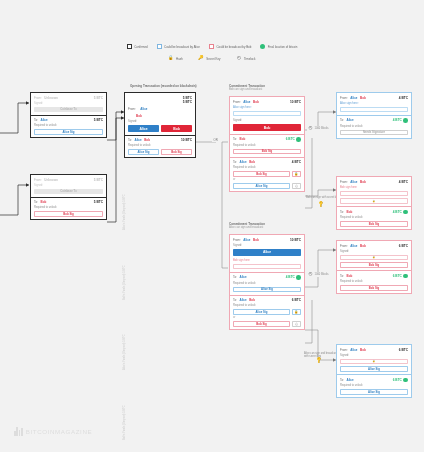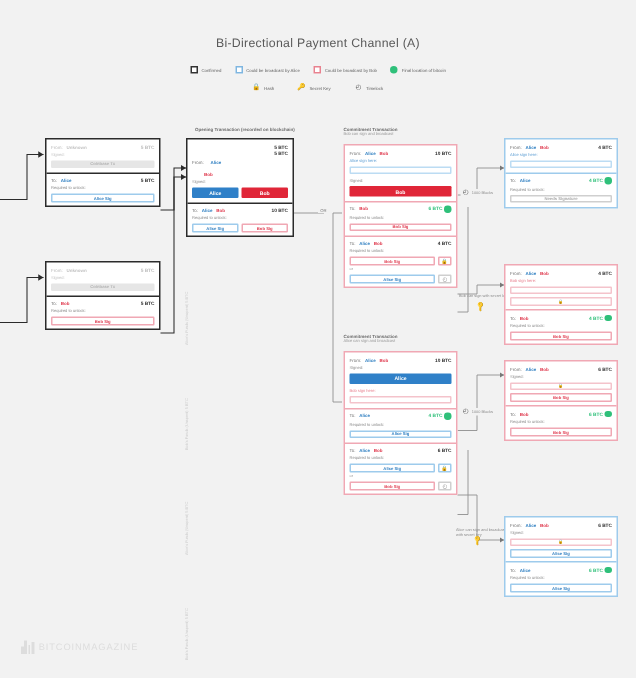--- a/index.html
+++ b/index.html
@@ -147,7 +147,6 @@
     </g>
   </svg>
 
-  <div class="title">Bi-Directional Payment Channel (A)</div>
 
   <div class="legend">
     <div class="lg">

